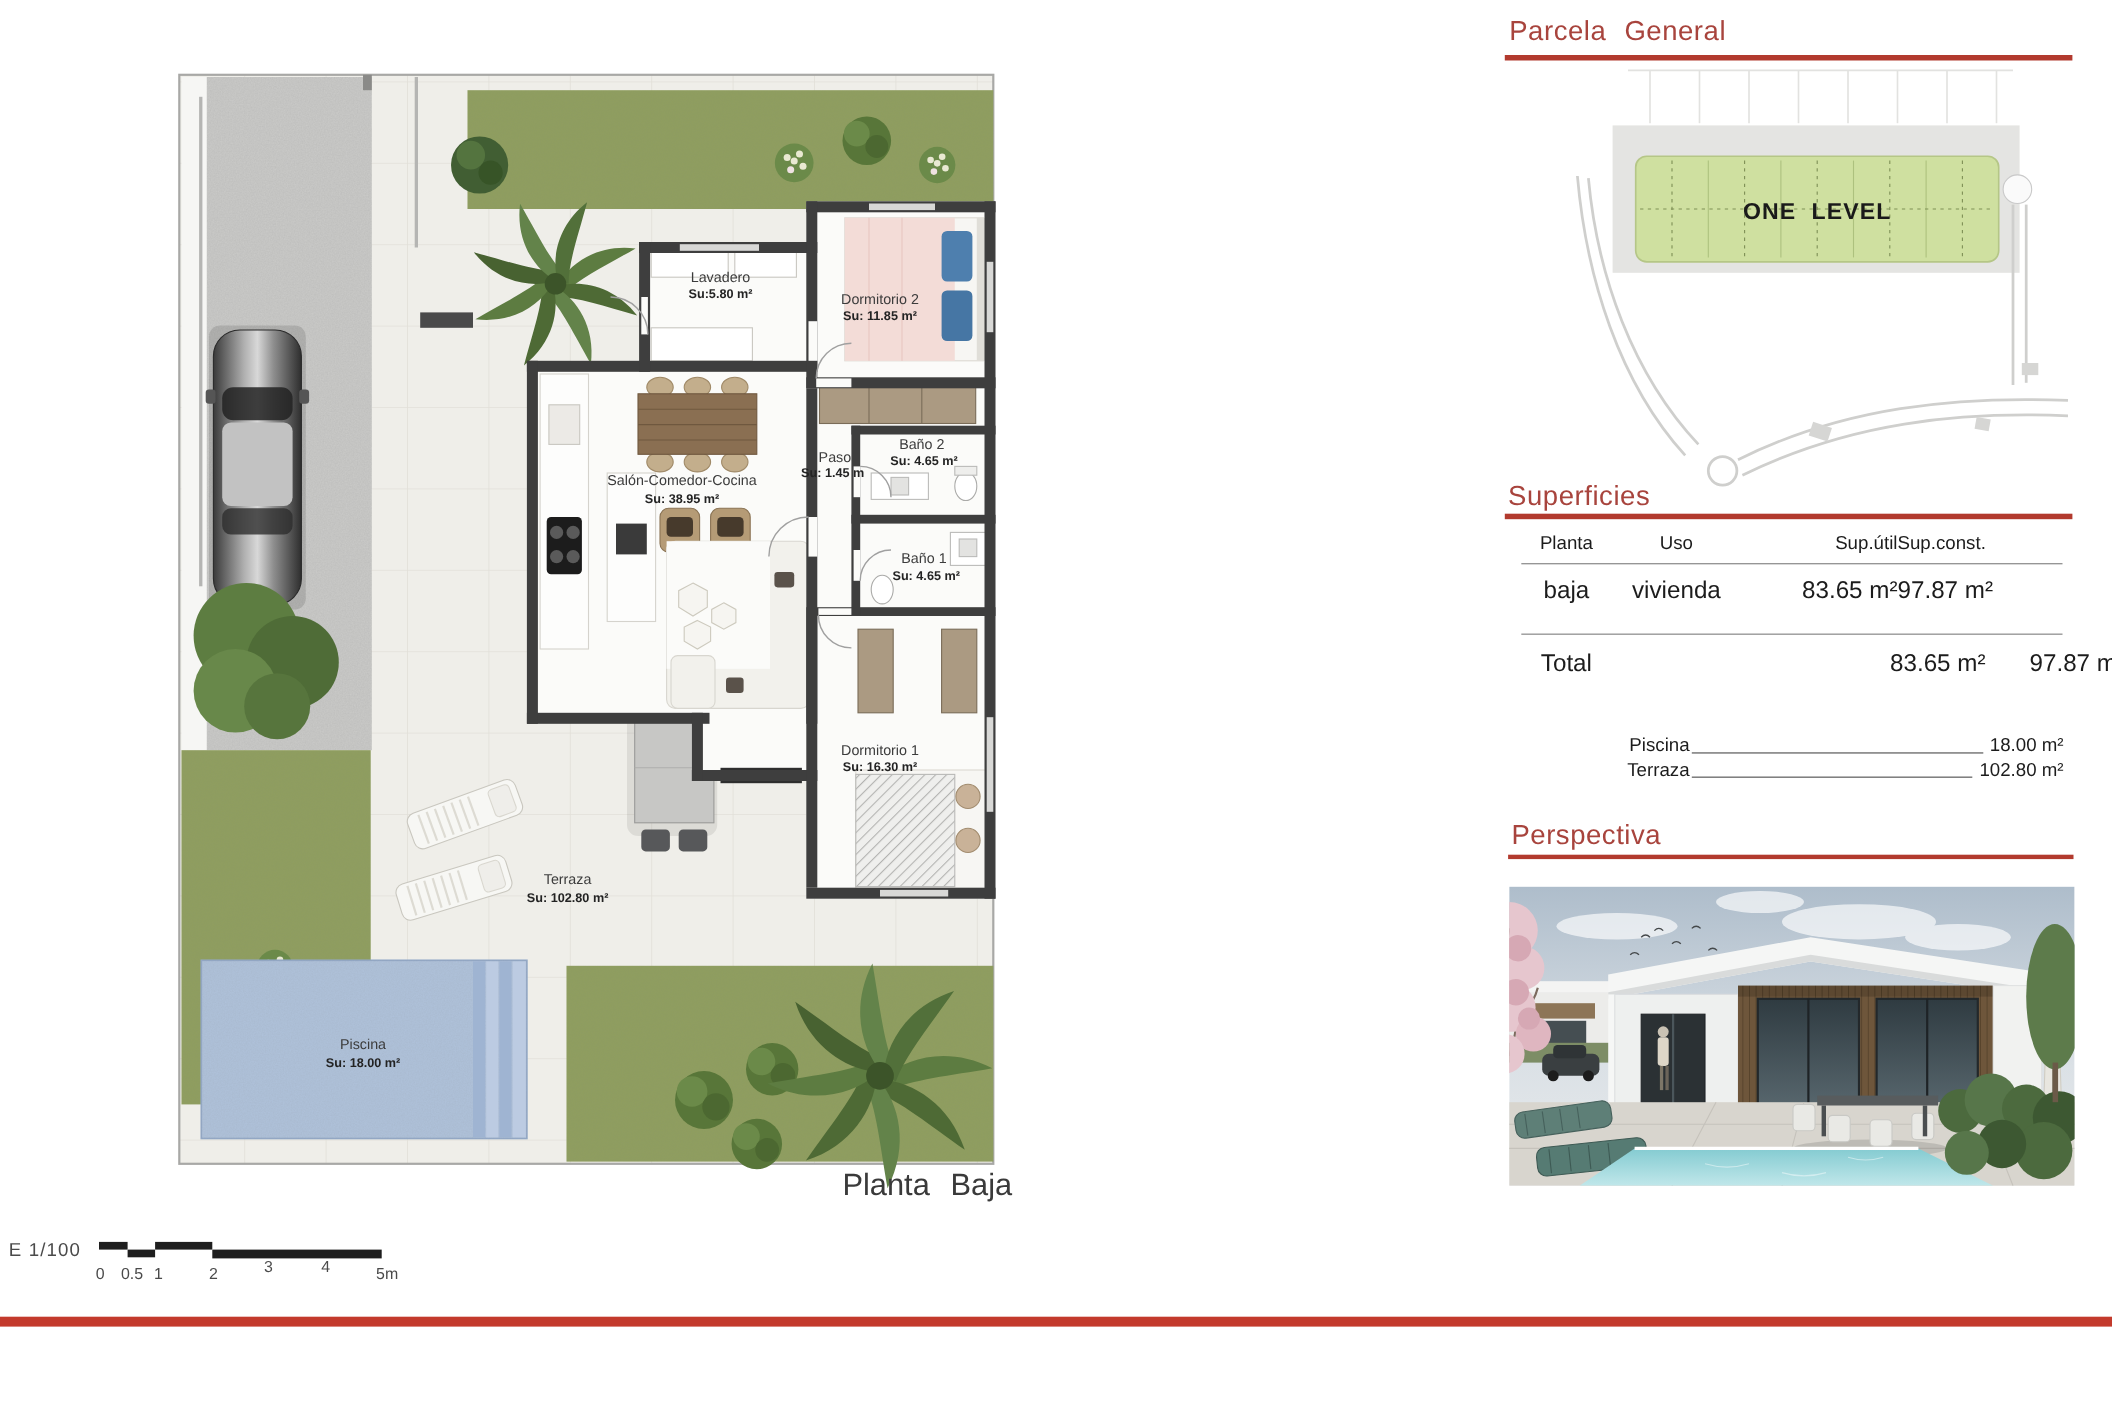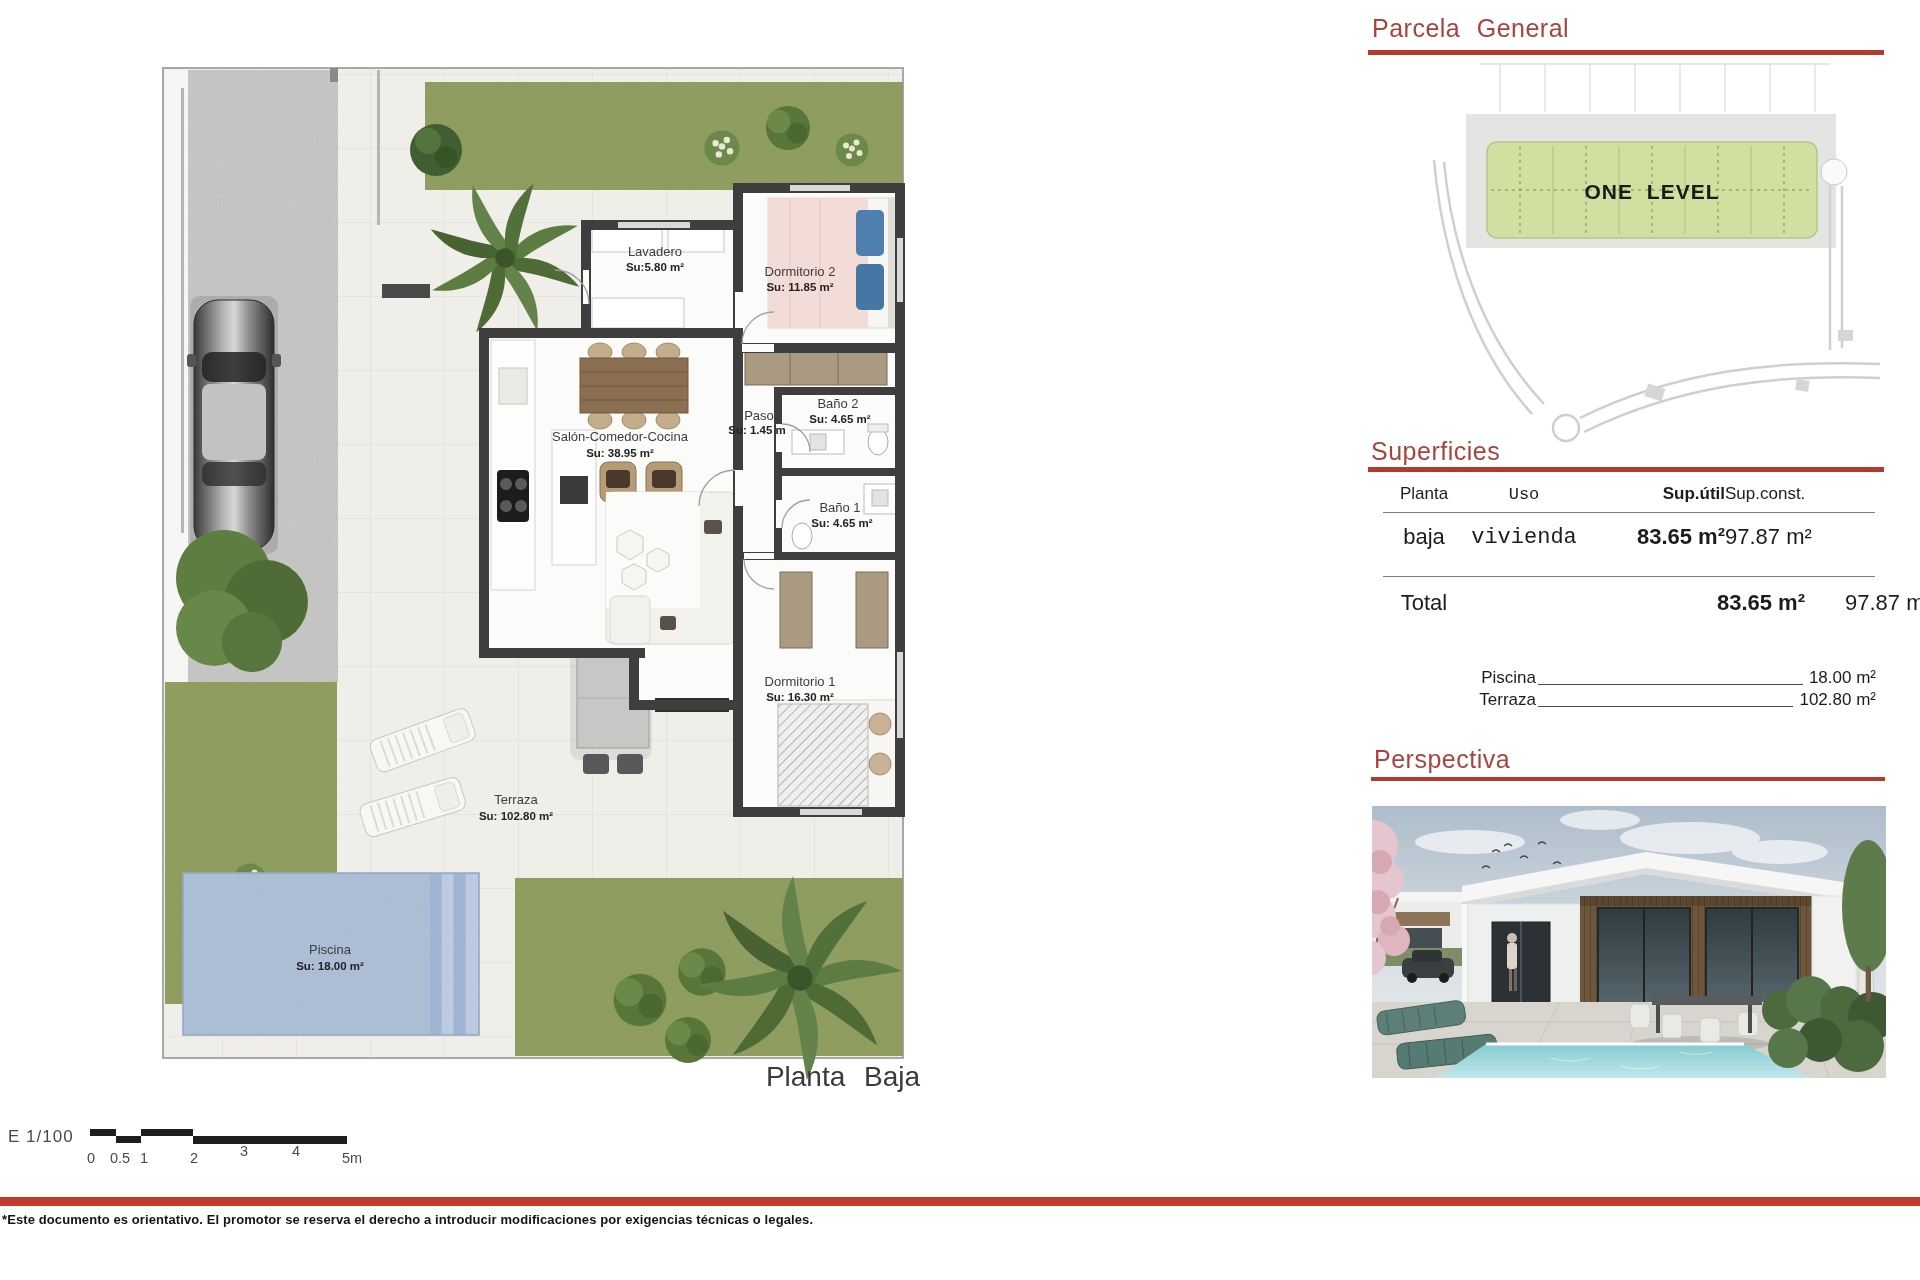--- a/index.html
+++ b/index.html
@@ -12,7 +12,7 @@
   .rule{background:#b23a2e;height:5px;}
   .tbl{width:492px;color:#1c1c1c;font-size:22px;}
   .trow{display:grid;grid-template-columns:82px 118px 142px 150px;align-items:end;}
-  .trow .c1{text-align:center;} .trow .c2{text-align:center;font-family:Liberation Mono, monospace;}
+  .trow .c1{text-align:center;} .trow .c2{text-align:center;}
   .trow .c3{text-align:right;font-weight:bold;} .trow .c4{text-align:left;}
   .thead{font-size:17px;padding-bottom:8px;border-bottom:1px solid #7d7d7d;}
   .hline{border-top:1px solid #7d7d7d;height:0;}

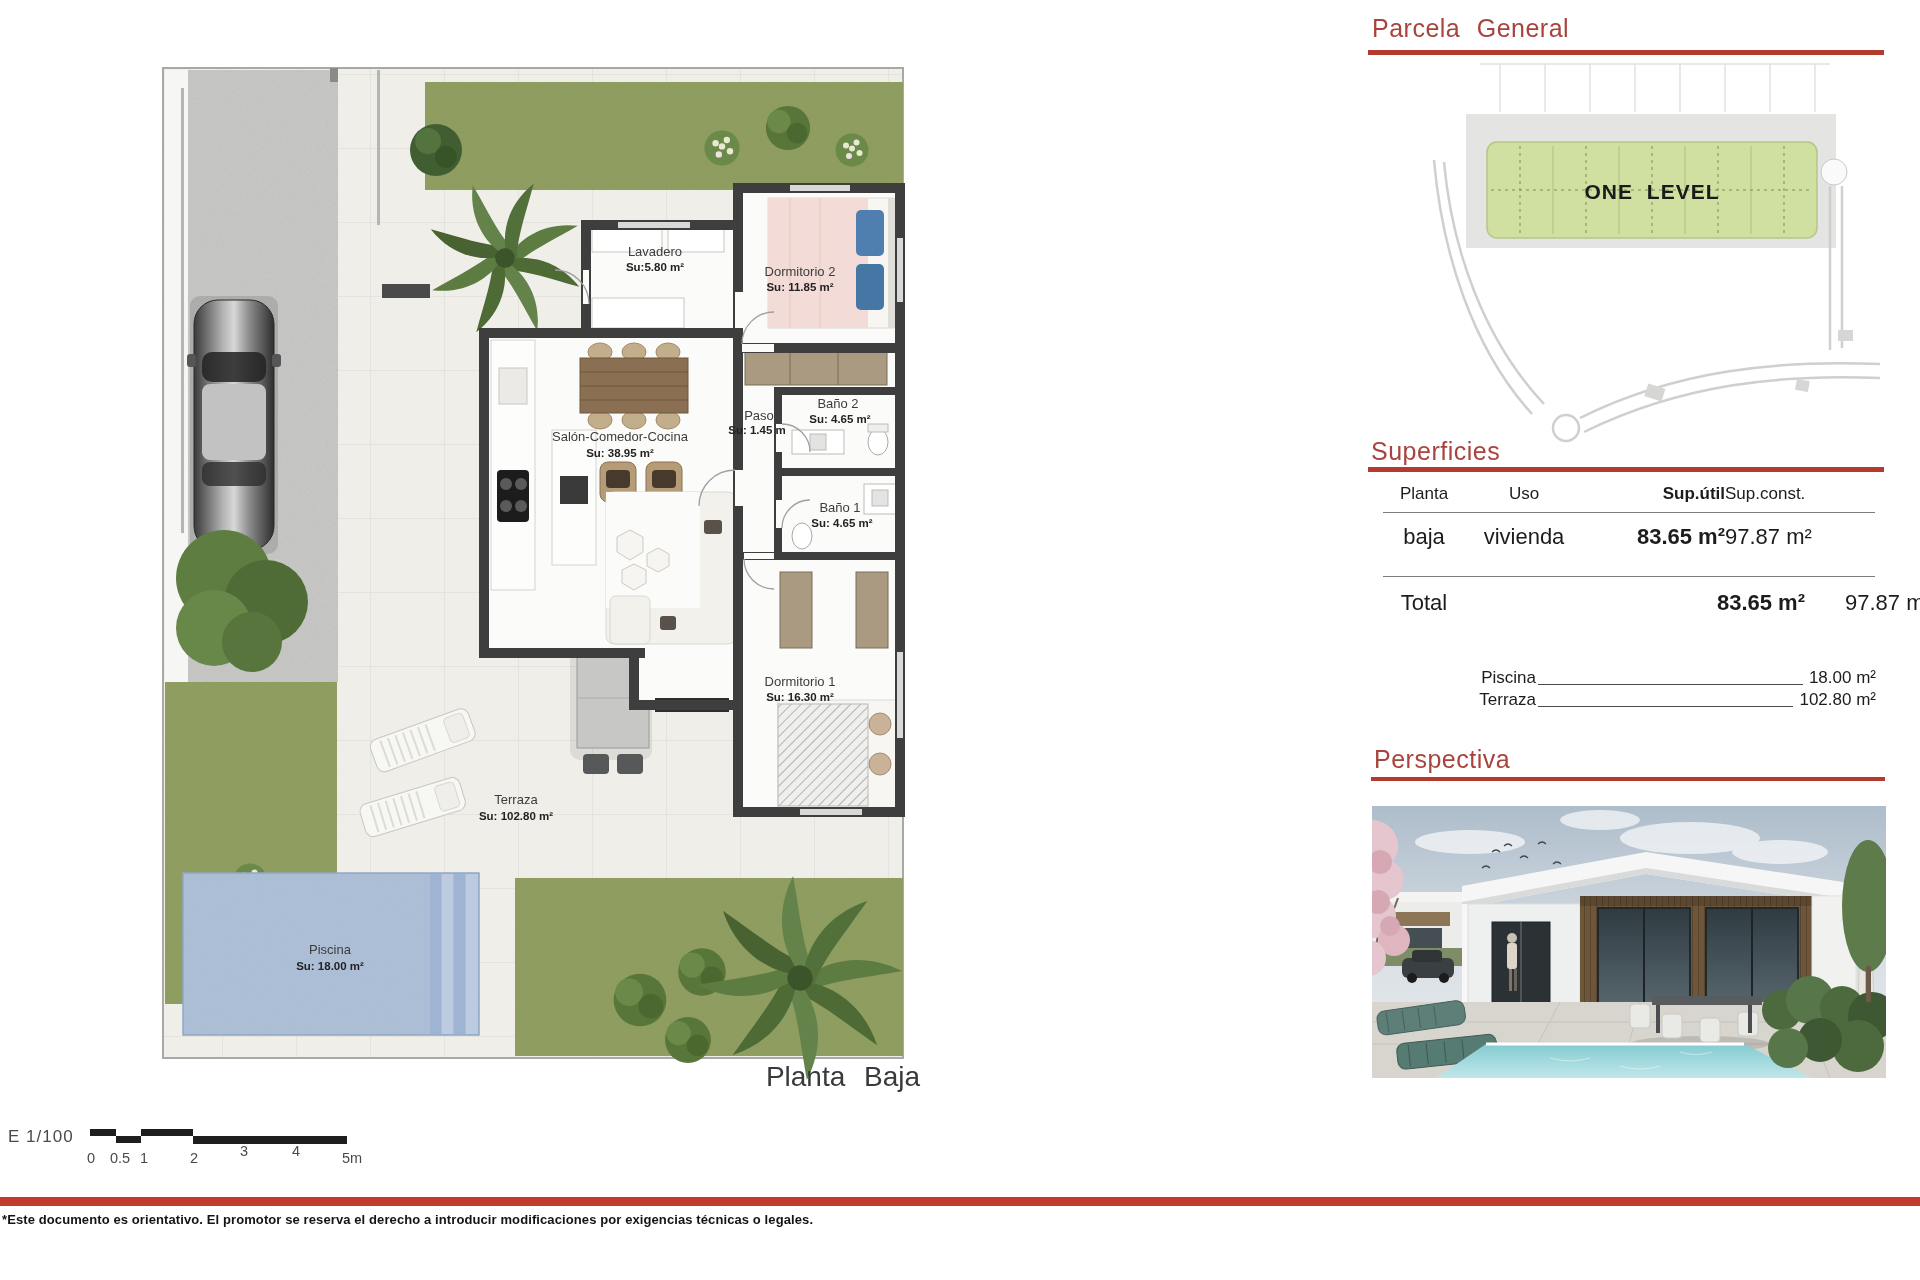--- a/index.html
+++ b/index.html
@@ -13,7 +13,7 @@
   .tbl{width:492px;color:#1c1c1c;font-size:22px;}
   .trow{display:grid;grid-template-columns:82px 118px 142px 150px;align-items:end;}
   .trow .c1{text-align:center;} .trow .c2{text-align:center;}
-  .trow .c3{text-align:right;font-weight:bold;} .trow .c4{text-align:left;}
+  .trow .c3{text-align:right;} .trow .c4{text-align:left;}
   .thead{font-size:17px;padding-bottom:8px;border-bottom:1px solid #7d7d7d;}
   .hline{border-top:1px solid #7d7d7d;height:0;}
   .exrow{display:flex;align-items:flex-end;height:22px;color:#1c1c1c;font-size:17px;}

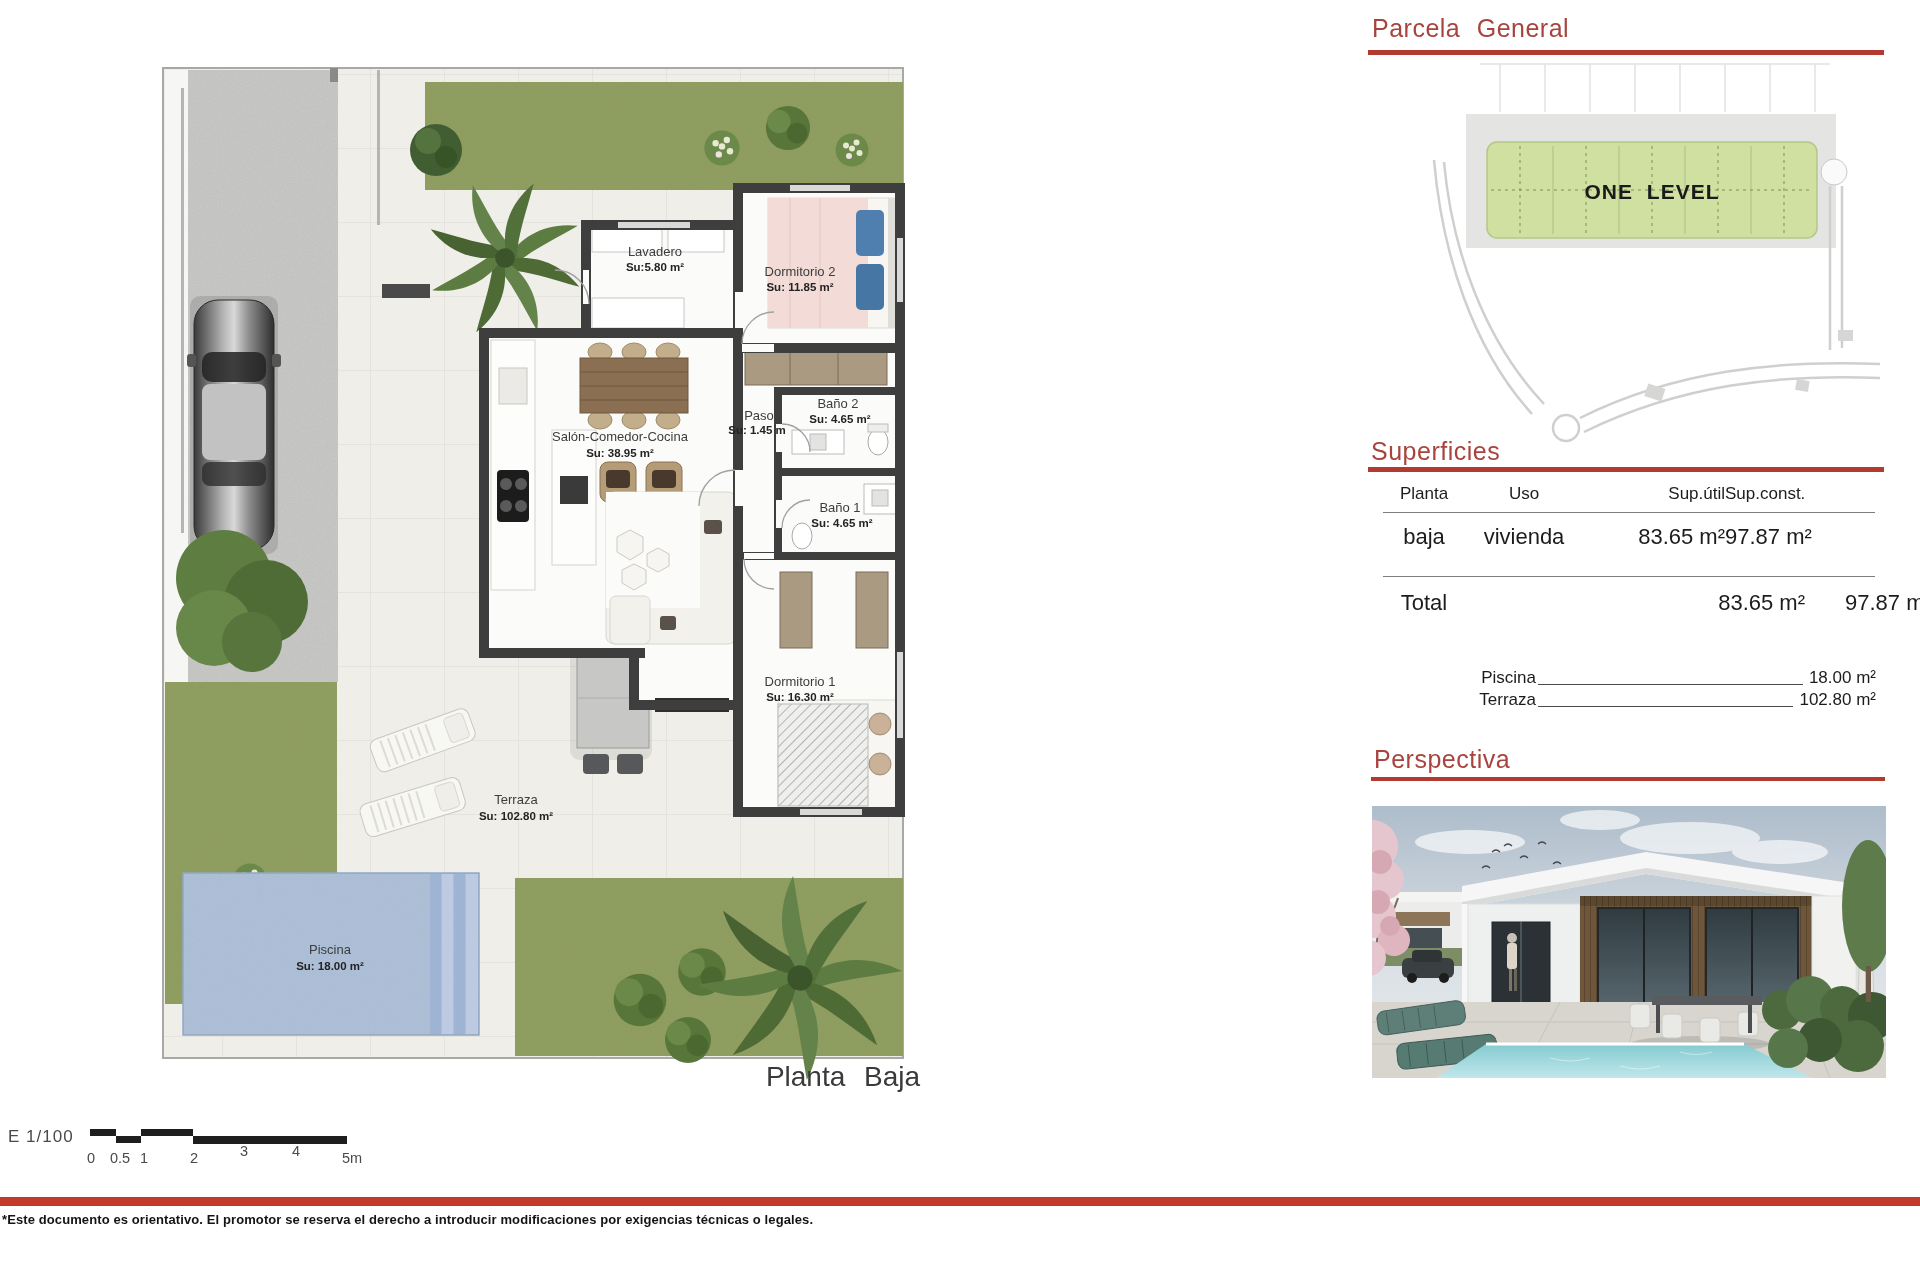--- a/index.html
+++ b/index.html
@@ -591,7 +591,6 @@
 <div class="abs rule" style="left:1371px;top:777px;width:514px;height:4px;"></div>
 
 <div class="abs footer-bar" style="left:0;top:1197px;"></div>
-<div class="abs disclaimer" style="left:2px;top:1212px;">*Este documento es orientativo. El promotor se reserva el derecho a introducir modificaciones por exigencias técnicas o legales.</div>
 
 </div>
 

